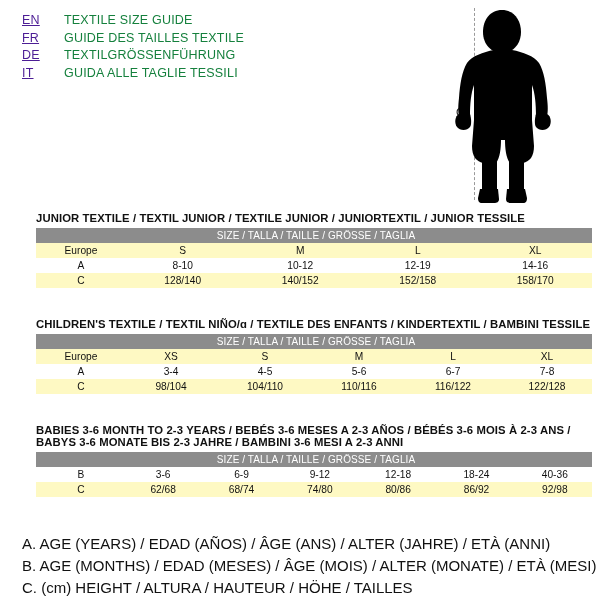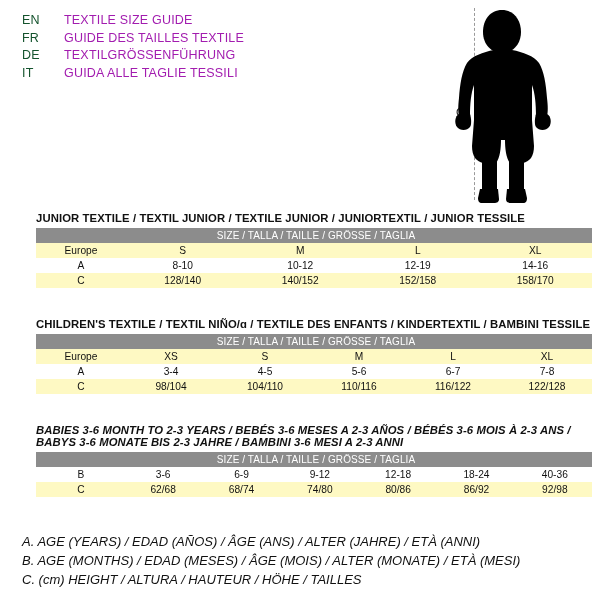--- a/index.html
+++ b/index.html
@@ -35,7 +35,8 @@
     flex: 0 0 42px;
     font-size: 12.5px;
     letter-spacing: 0.2px;
-    color: #14532d;
+    color: #4c1d95;
+    text-decoration: underline;
   }
   .lang-title {
     font-size: 12.5px;

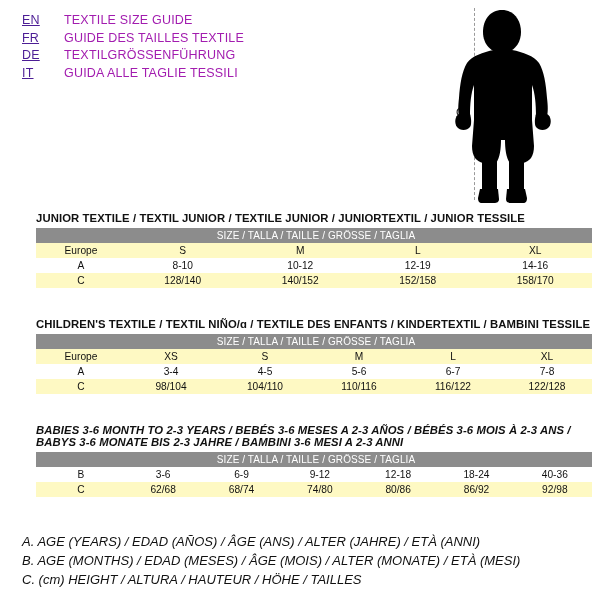--- a/index.html
+++ b/index.html
@@ -41,7 +41,7 @@
   .lang-title {
     font-size: 12.5px;
     letter-spacing: 0.2px;
-    color: #a21caf;
+    color: #15803d;
   }
 
   

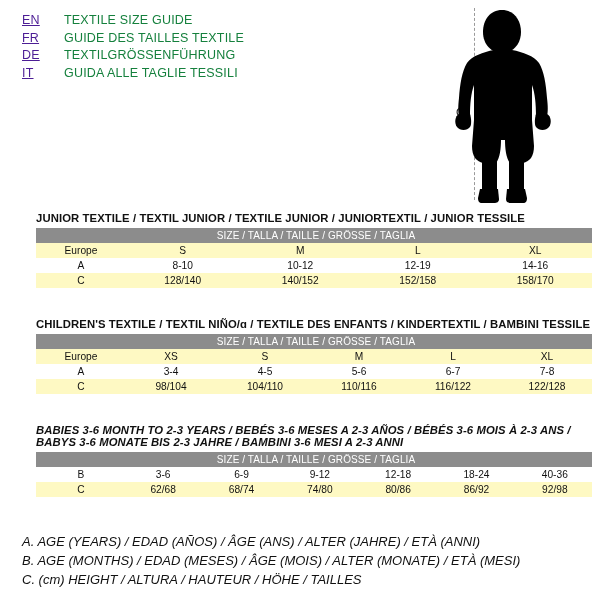--- a/index.html
+++ b/index.html
@@ -253,7 +253,7 @@
 </div>
 
 <div class="section" style="top:424px;">
-  <div class="section-title" style="white-space:pre-line;font-style:italic;">BABIES 3-6 MONTH TO 2-3 YEARS / BEBÉS 3-6 MESES A 2-3 AÑOS / BÉBÉS 3-6 MOIS À 2-3 ANS /
+  <div class="section-title" style="white-space:pre-line;">BABIES 3-6 MONTH TO 2-3 YEARS / BEBÉS 3-6 MESES A 2-3 AÑOS / BÉBÉS 3-6 MOIS À 2-3 ANS /
 BABYS 3-6 MONATE BIS 2-3 JAHRE / BAMBINI 3-6 MESI A 2-3 ANNI</div>
   <table>
     <colgroup>

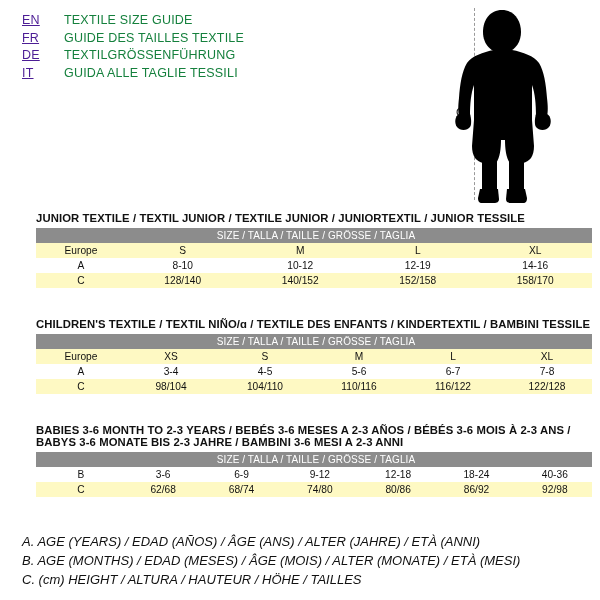--- a/index.html
+++ b/index.html
@@ -113,11 +113,10 @@
     width: 560px;
   }
   .legend div {
-    font-size: 13px;
+    font-size: 15px;
     color: #111;
     line-height: 1.45;
     white-space: nowrap;
-    font-style: italic;
   }
 </style>
 </head>

